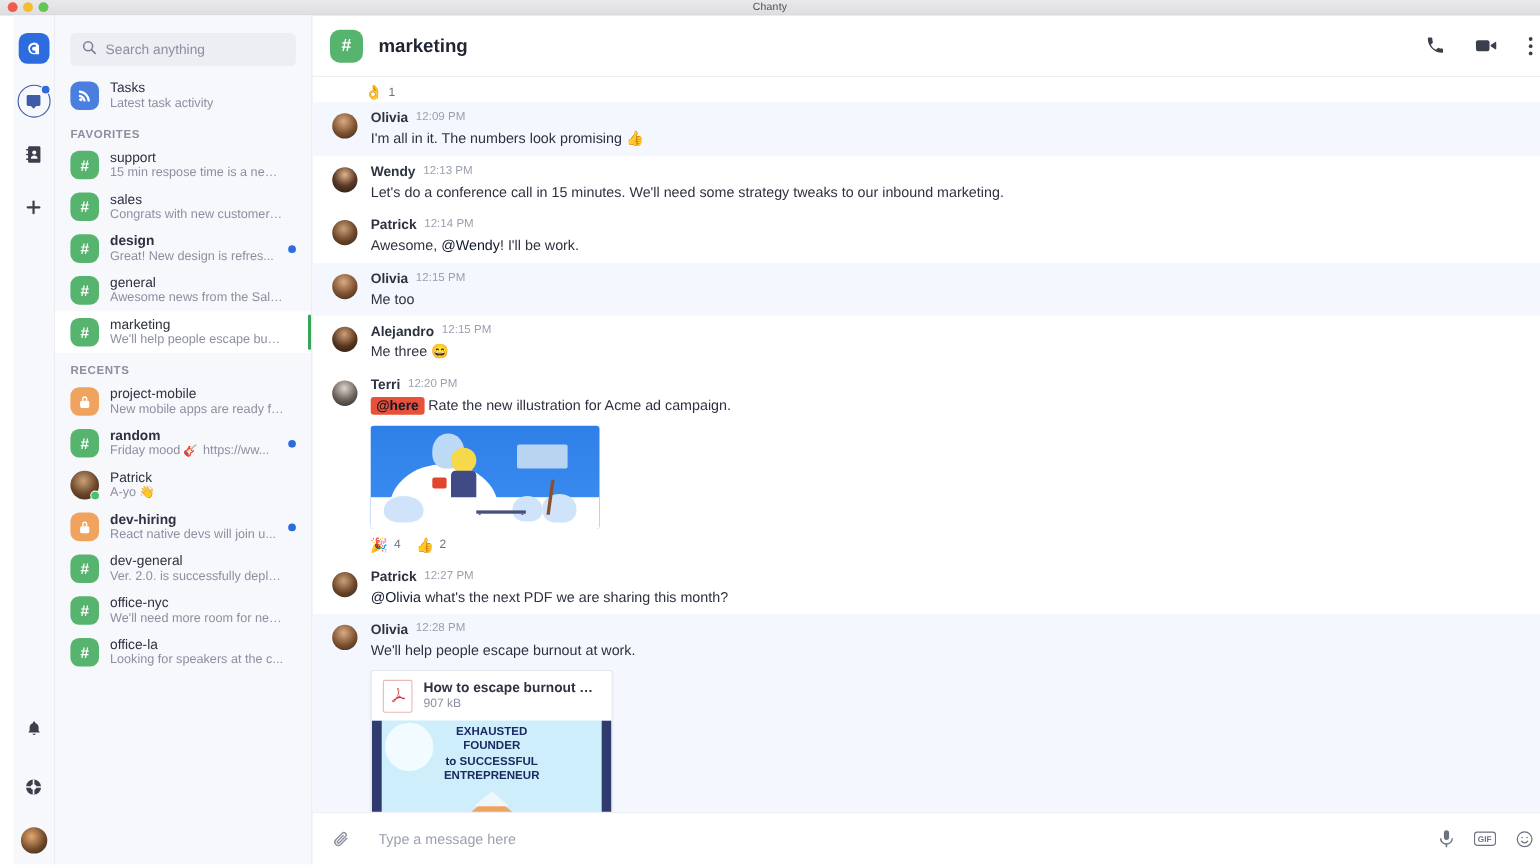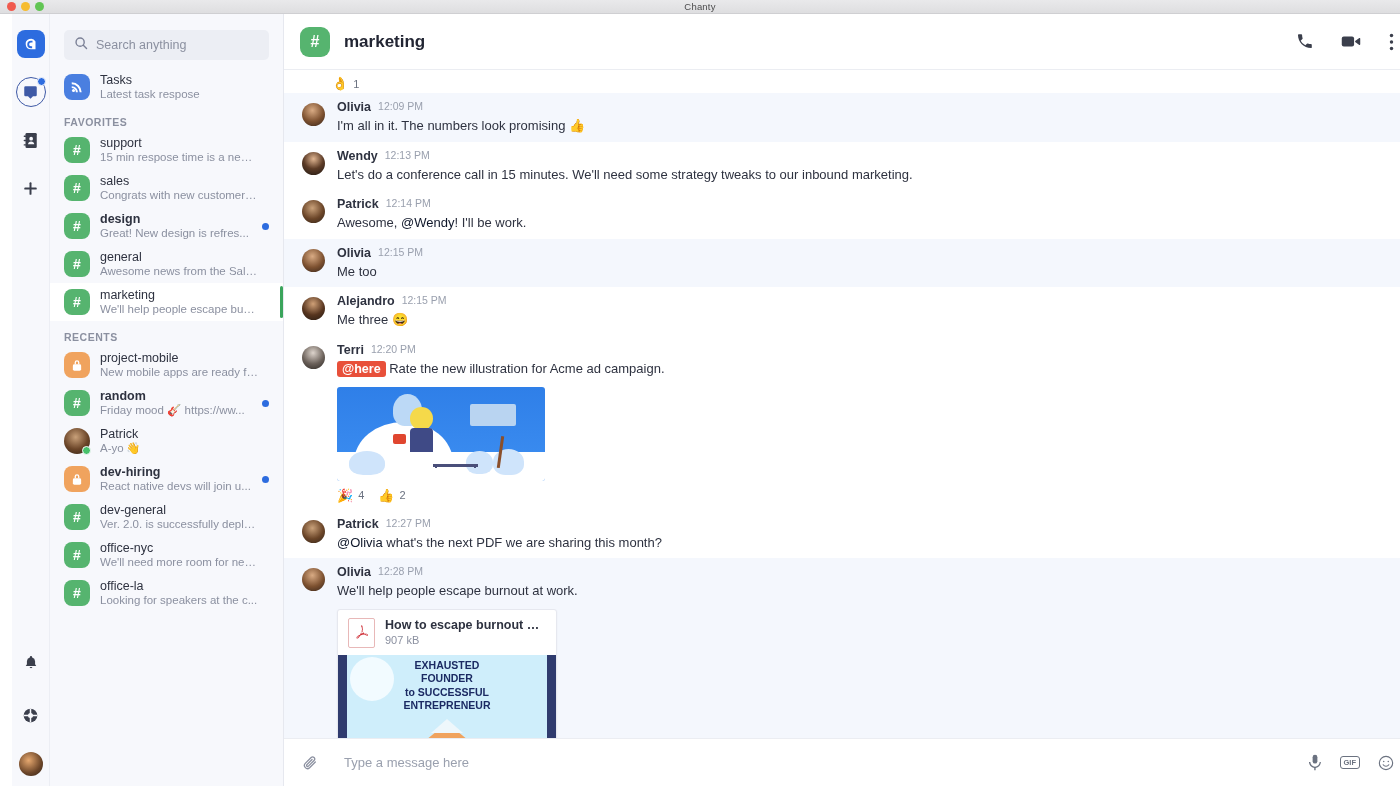--- a/index.html
+++ b/index.html
@@ -367,7 +367,7 @@
         </div>
         <div class="row-text">
           <div class="row-title">Tasks</div>
-          <div class="row-sub">Latest task respose</div>
+          <div class="row-sub">Latest task activity</div>
         </div>
       </div>
 

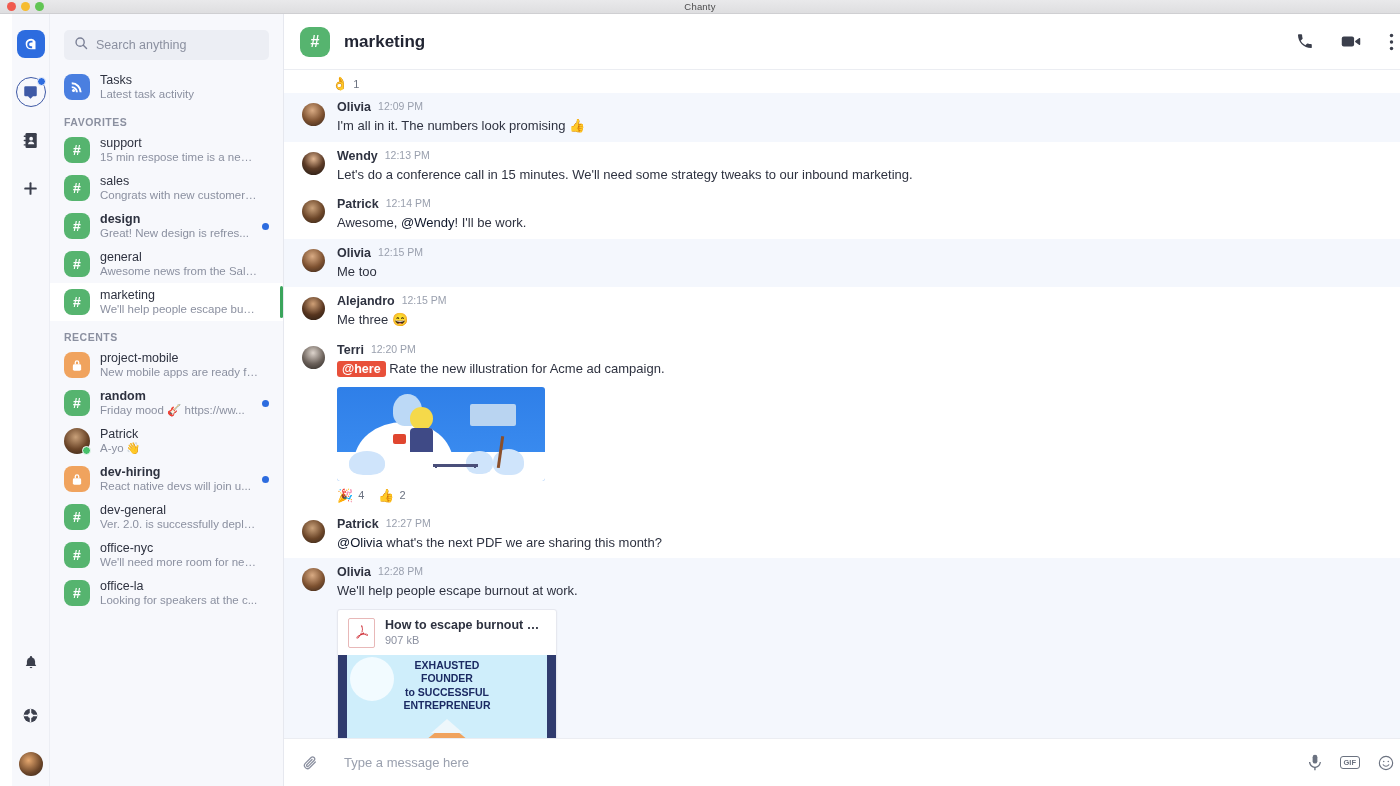--- a/index.html
+++ b/index.html
@@ -174,7 +174,7 @@
   .msg-text { font-size: 13px; color: #2e3240; margin-top: 2px; line-height: 1.35; }
   .mention { color: #0f172a; }
   .mention-here {
-    background: #e8503a; color: #ffffff; border-radius: 3px;
+    background: #e8503a; color: #0f172a; border-radius: 3px;
     padding: 1px 5px; font-size: 12.5px; font-weight: 700;
   }
 

